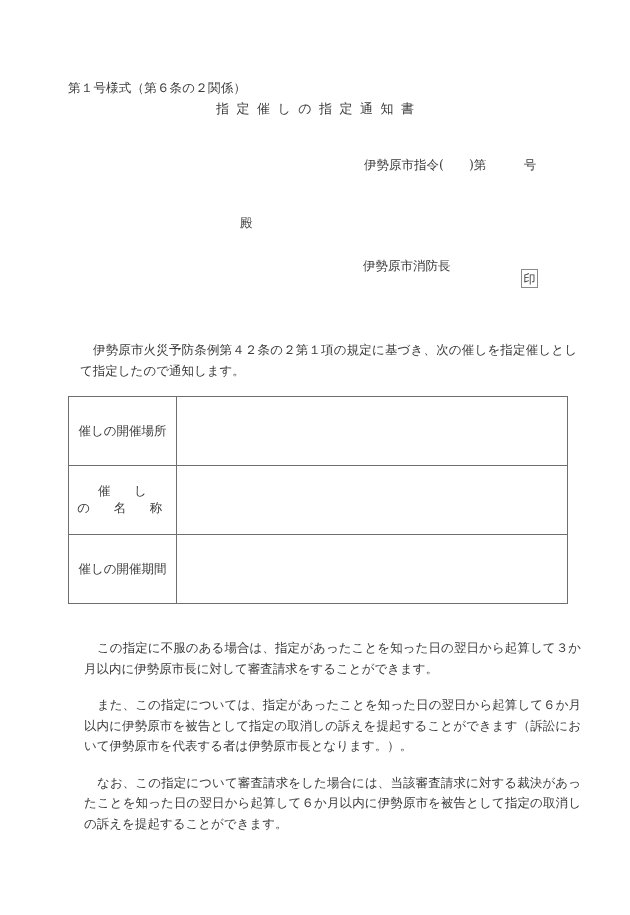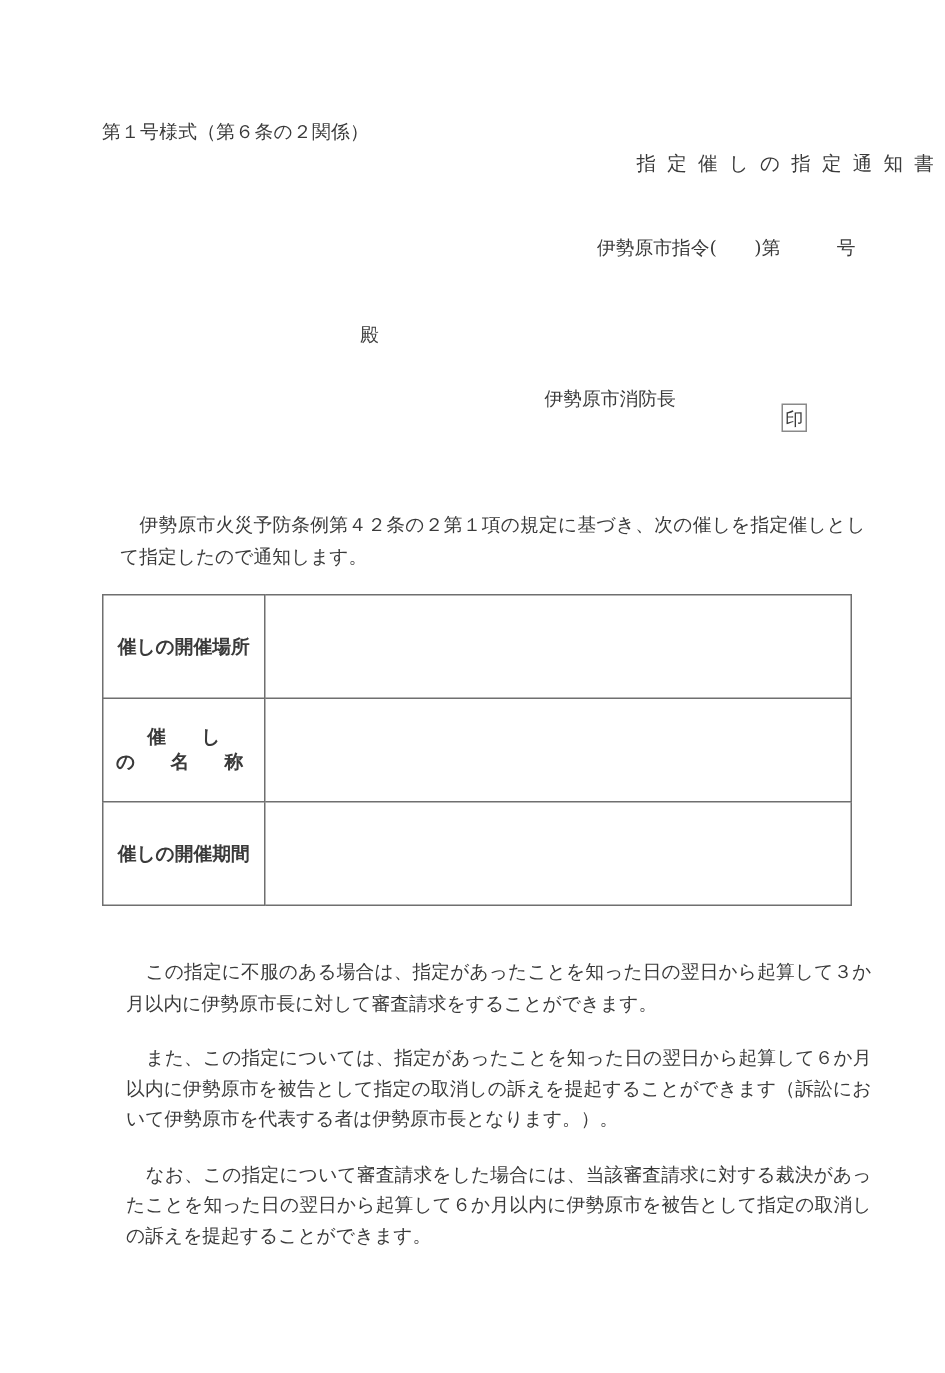--- a/index.html
+++ b/index.html
@@ -37,7 +37,7 @@
     left: 0;
     right: 0;
     top: 100px;
-    text-align: right;
+    text-align: center;
     font-size: 13px;
     letter-spacing: 7.5px;
     text-indent: 7.5px;

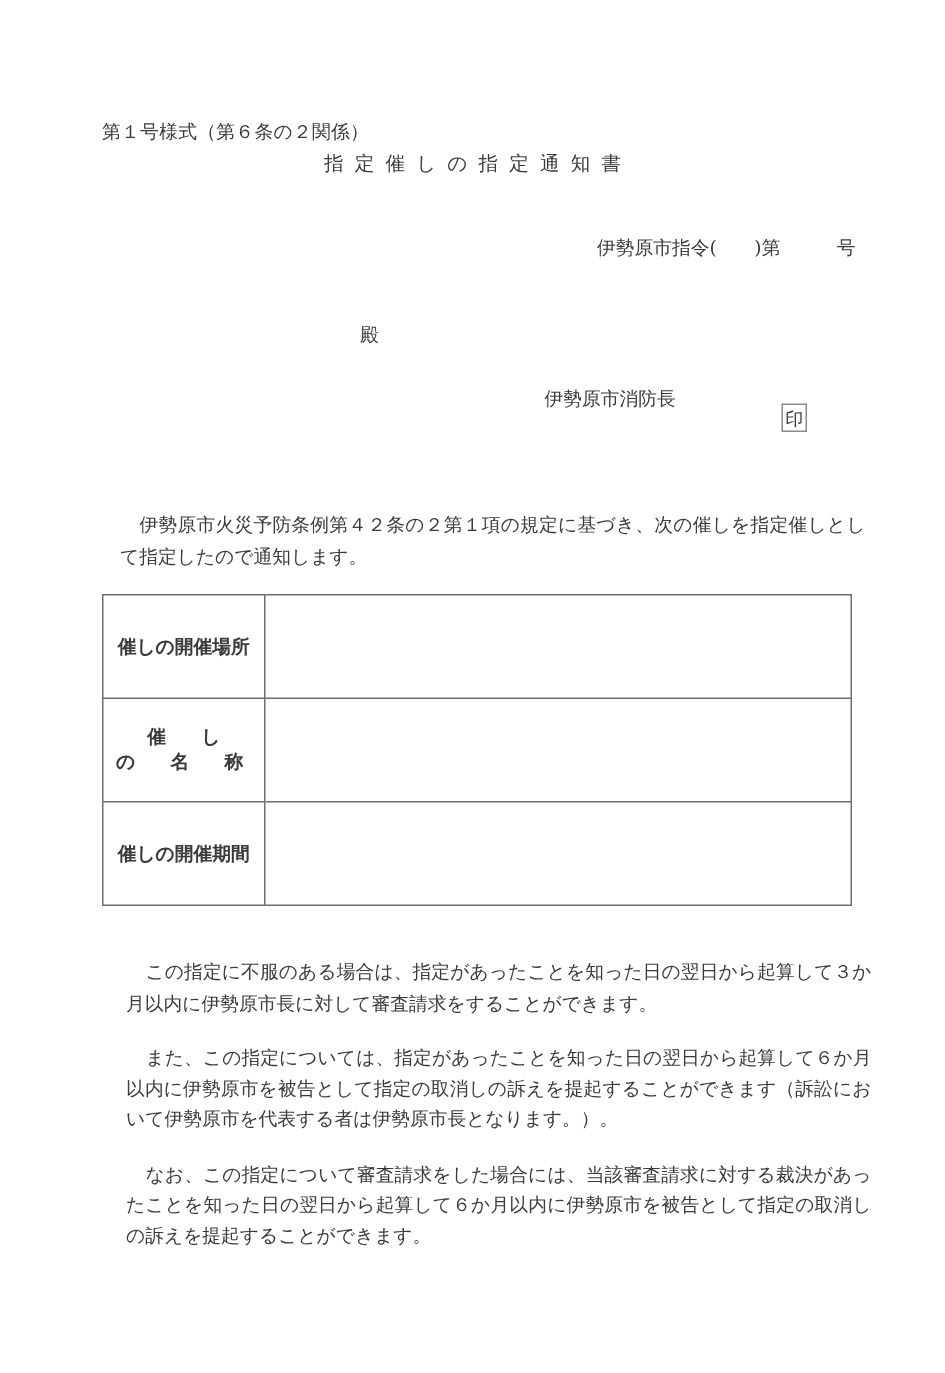--- a/index.html
+++ b/index.html
@@ -45,7 +45,7 @@
 
   
   .number-line {
-    left: 398px;
+    left: 364px;
     top: 157px;
     font-size: 12.5px;
   }

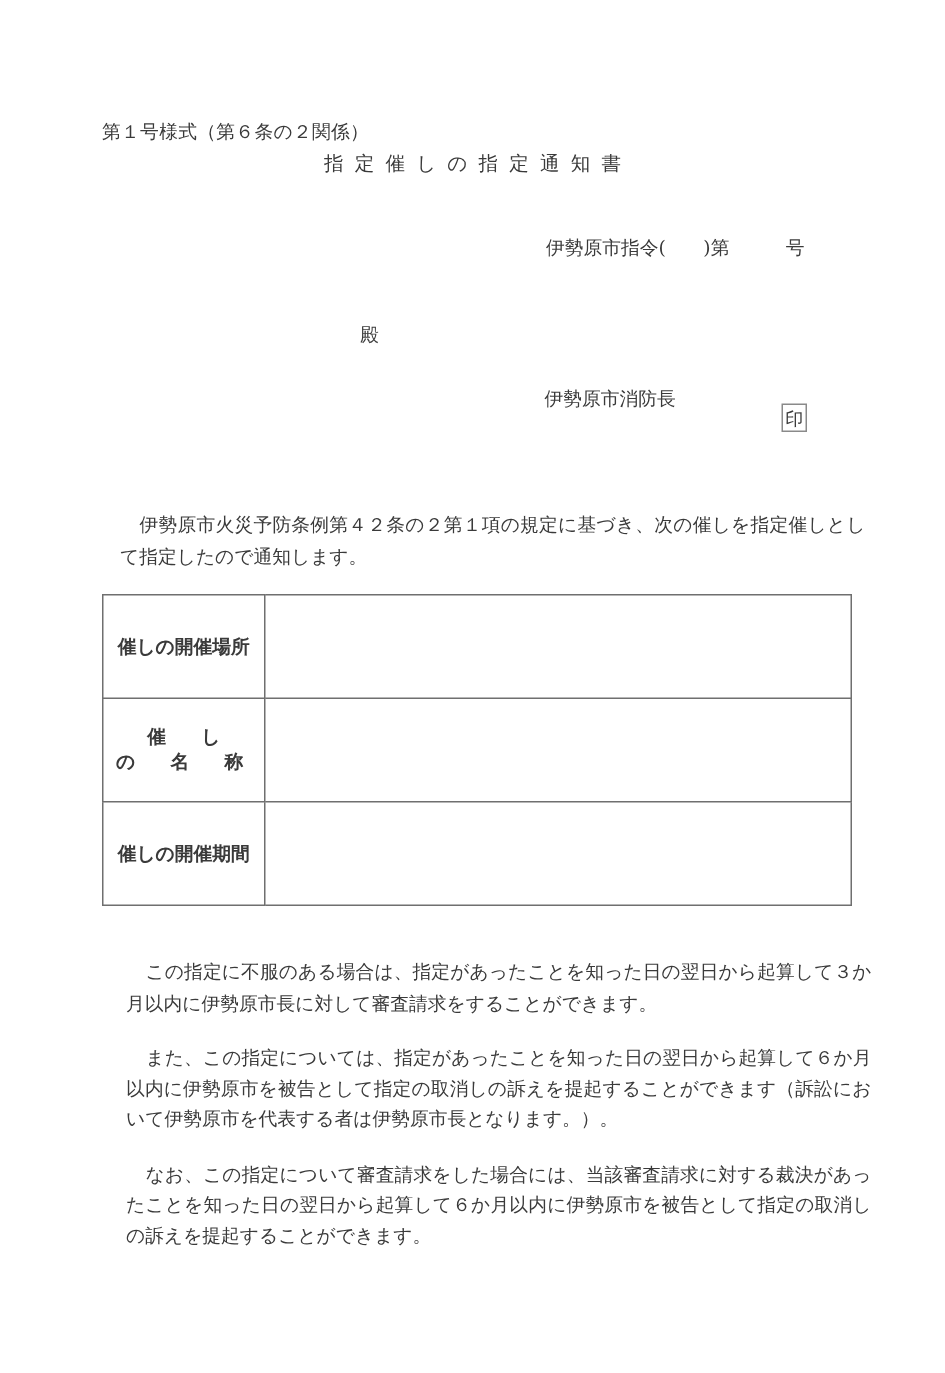--- a/index.html
+++ b/index.html
@@ -119,7 +119,6 @@
     width: 497px;
     border-collapse: collapse;
     table-layout: fixed;
-    font-weight: bold;
   }
   .tbl td {
     border: 1px solid #6f6f6f;

